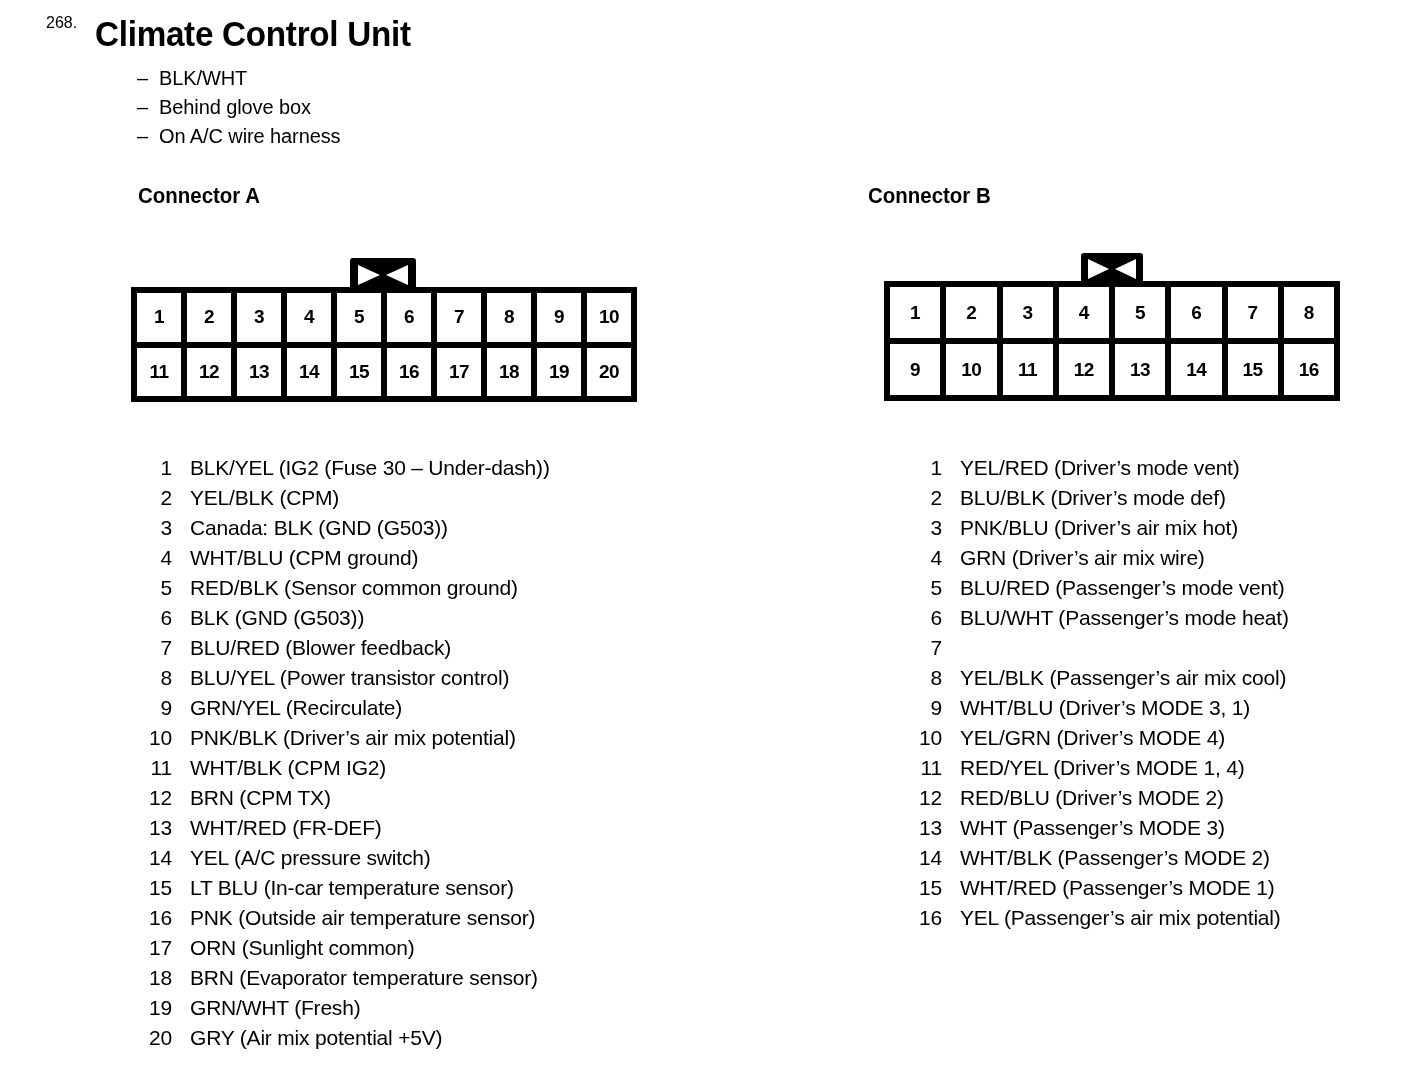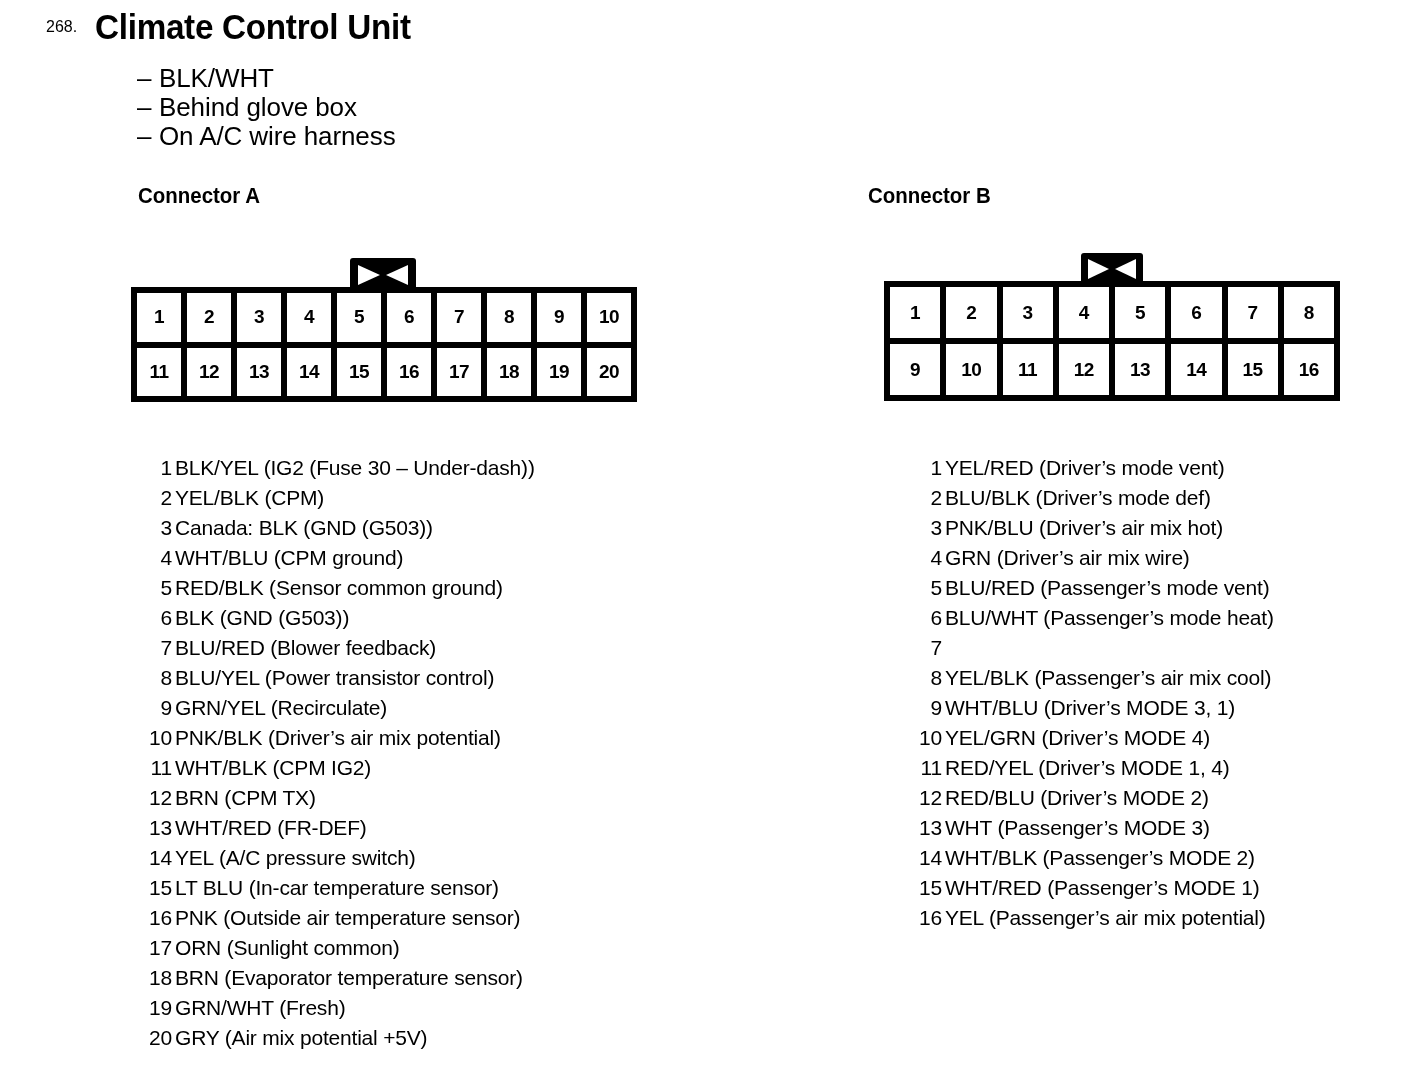--- a/index.html
+++ b/index.html
@@ -20,9 +20,9 @@
   #title-row {
     position: absolute;
     left: 46px;
-    top: 7px;
+    top: 14px;
     display: flex;
-    align-items: center;
+    align-items: flex-start;
     white-space: nowrap;
   }
   #title-text {

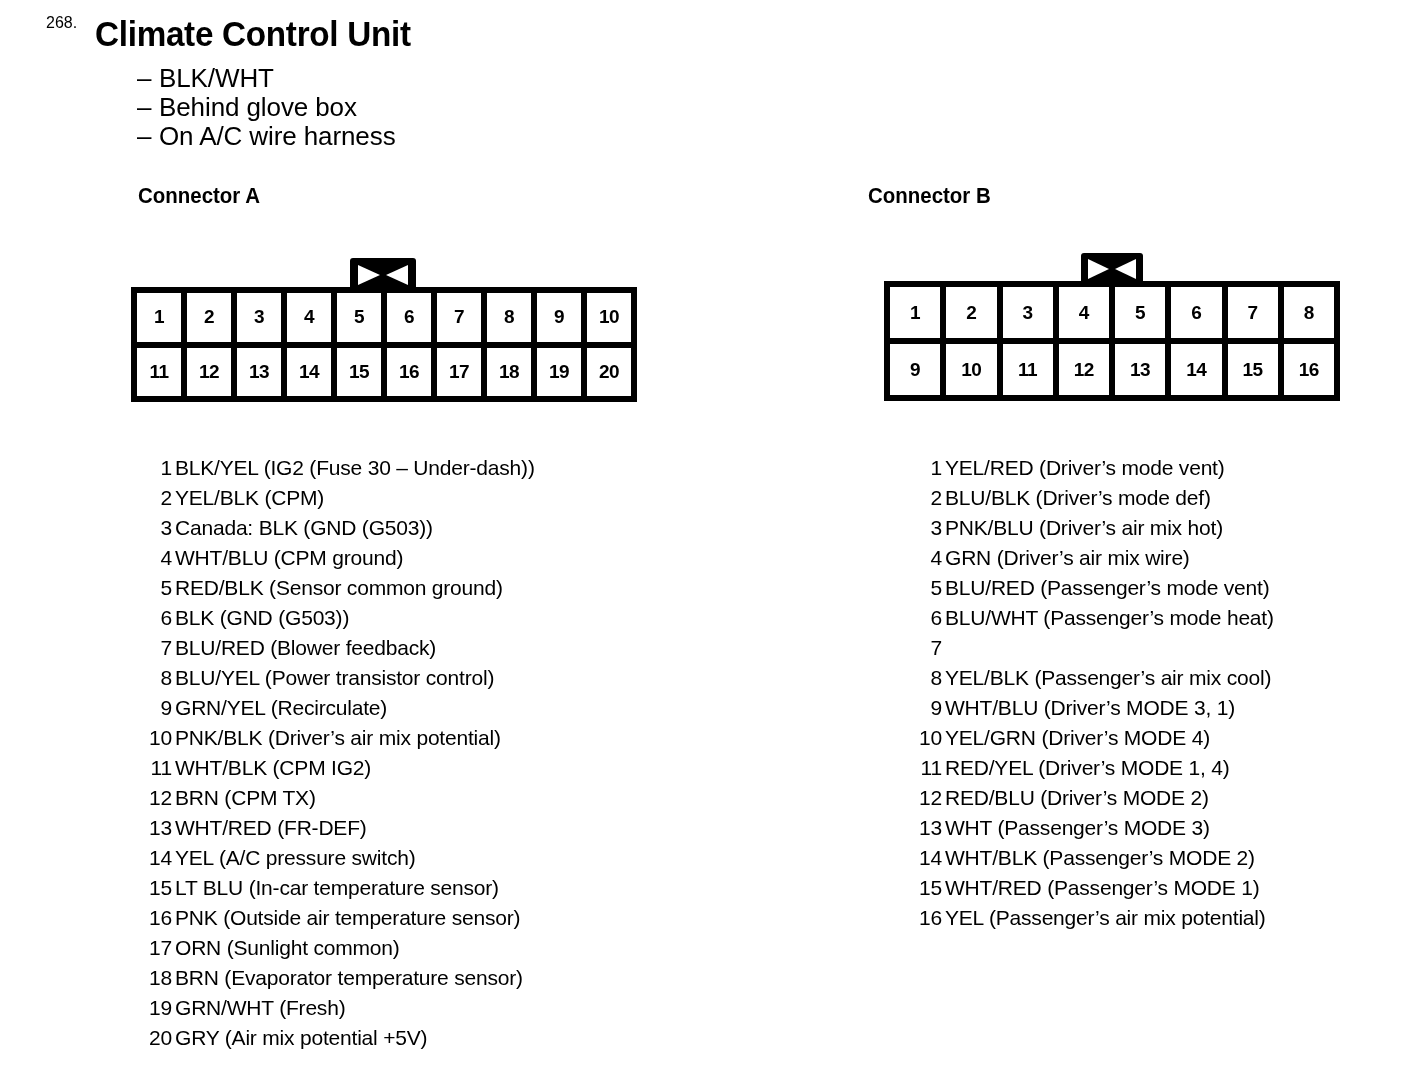--- a/index.html
+++ b/index.html
@@ -40,7 +40,7 @@
     top: 64px;
   }
   .subtitle-line {
-    font-size: 26px;
+    font-size: 20px;
     line-height: 29px;
     white-space: nowrap;
     letter-spacing: -0.1px;

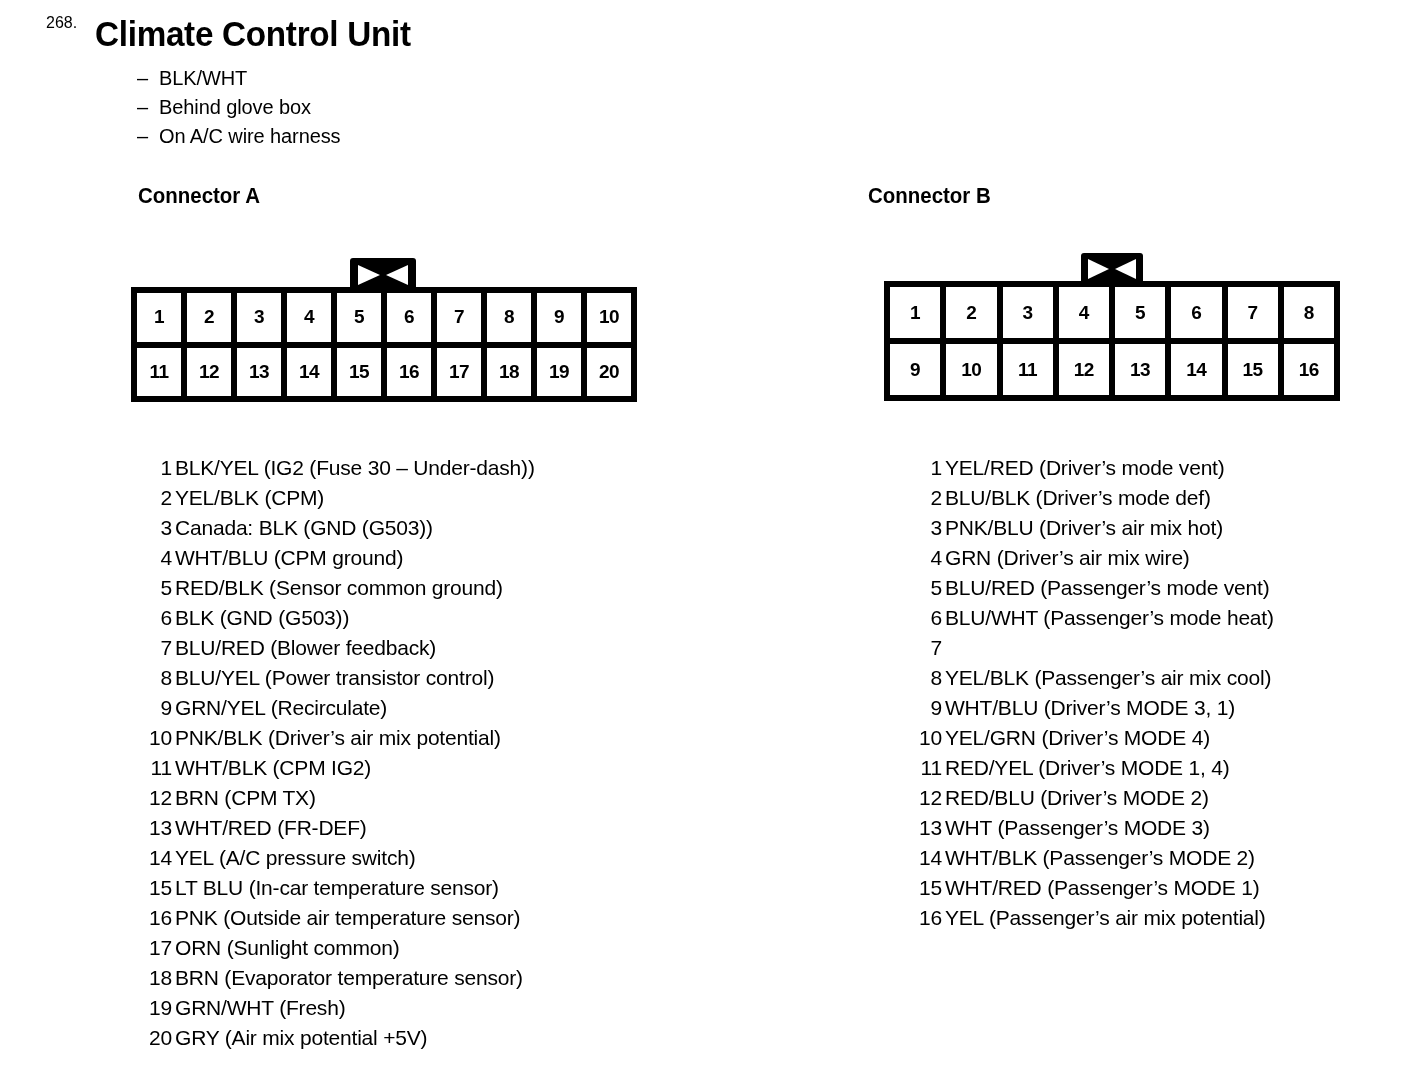--- a/index.html
+++ b/index.html
@@ -131,7 +131,7 @@
     letter-spacing: -0.2px;
   }
   .pin-desc {
-    margin-left: 3px;
+    margin-left: 18px;
     font-size: 21px;
     letter-spacing: -0.2px;
   }

